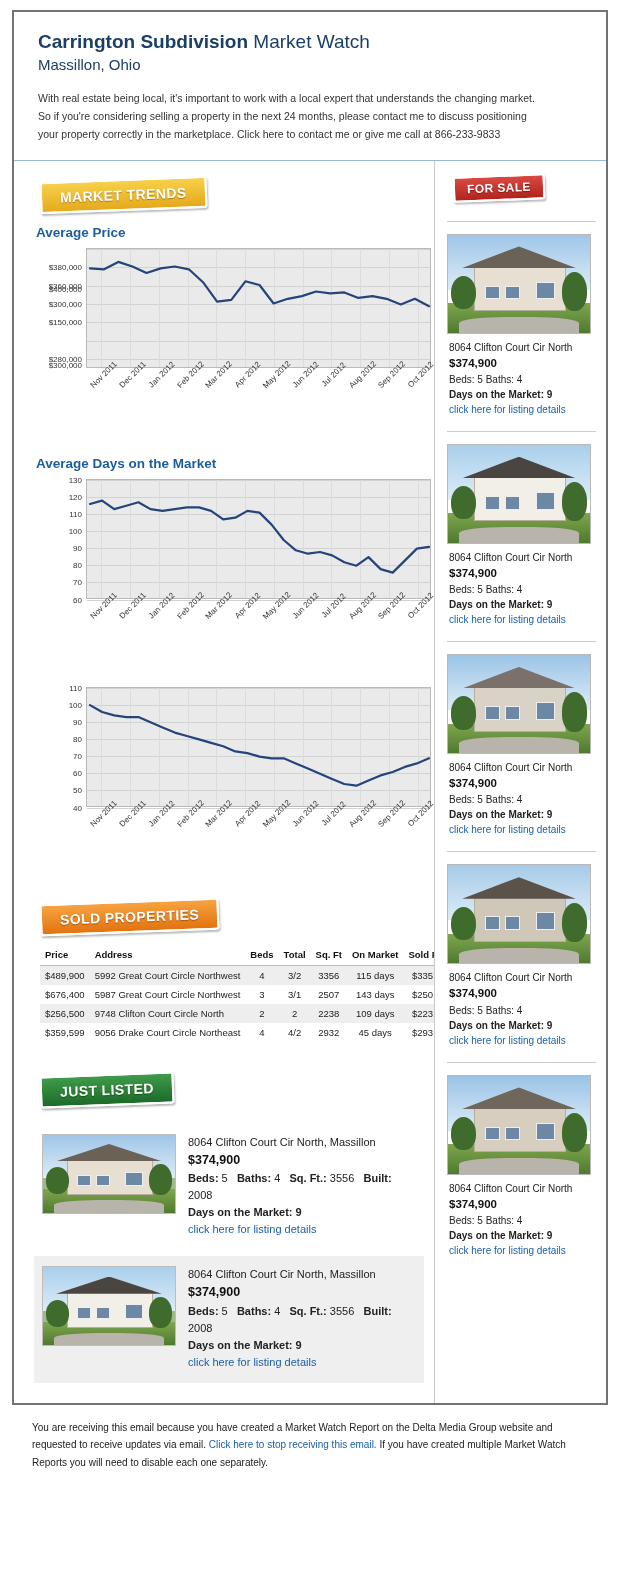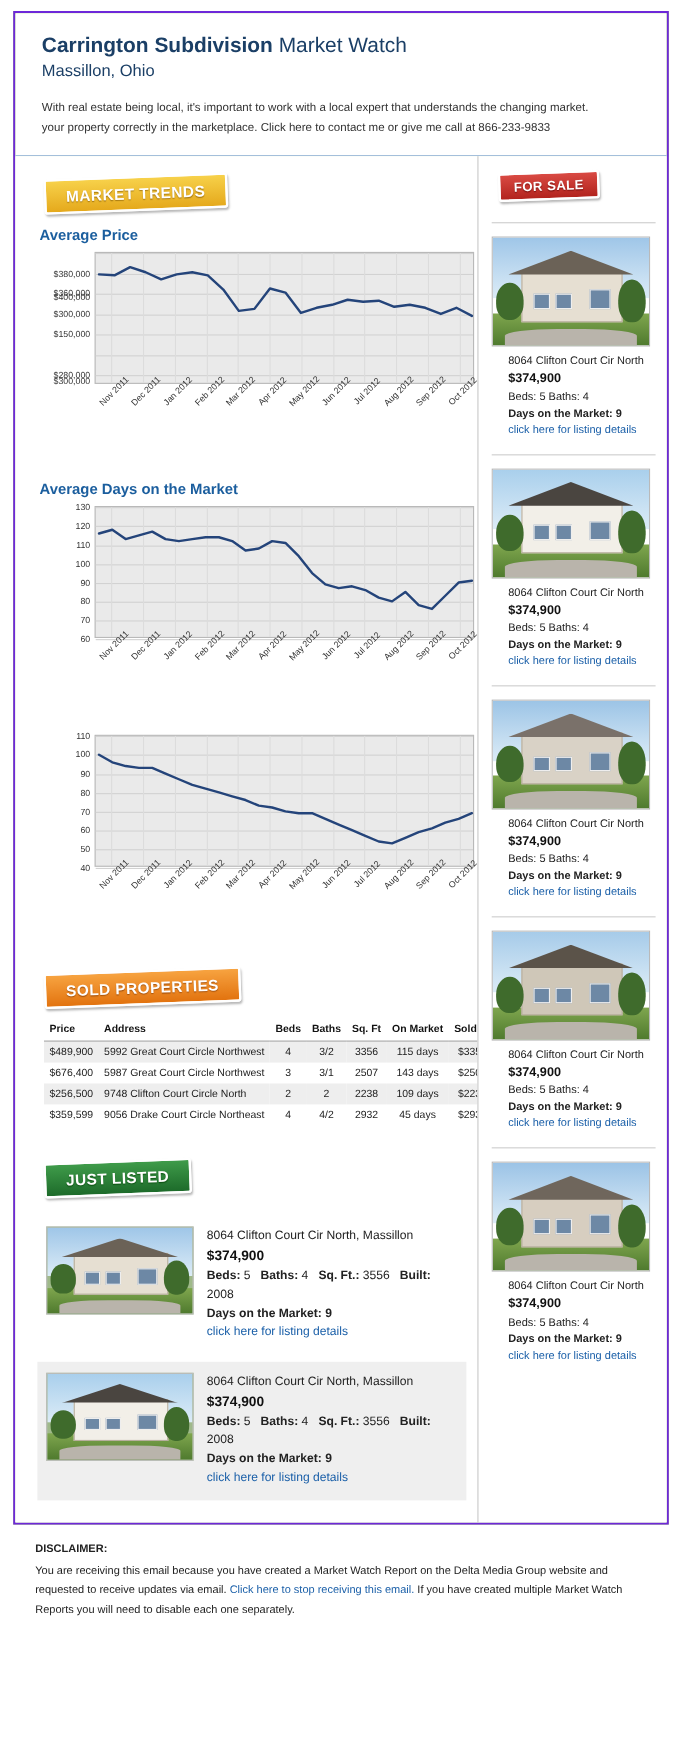--- a/index.html
+++ b/index.html
@@ -19,8 +19,8 @@
     background:#ffffff;
   }
   .frame{
-    border:2px solid #6d28d9;
-    background:#bef264;
+    border:2px solid #737373;
+    background:#ec4899;
   }
   
   .header{

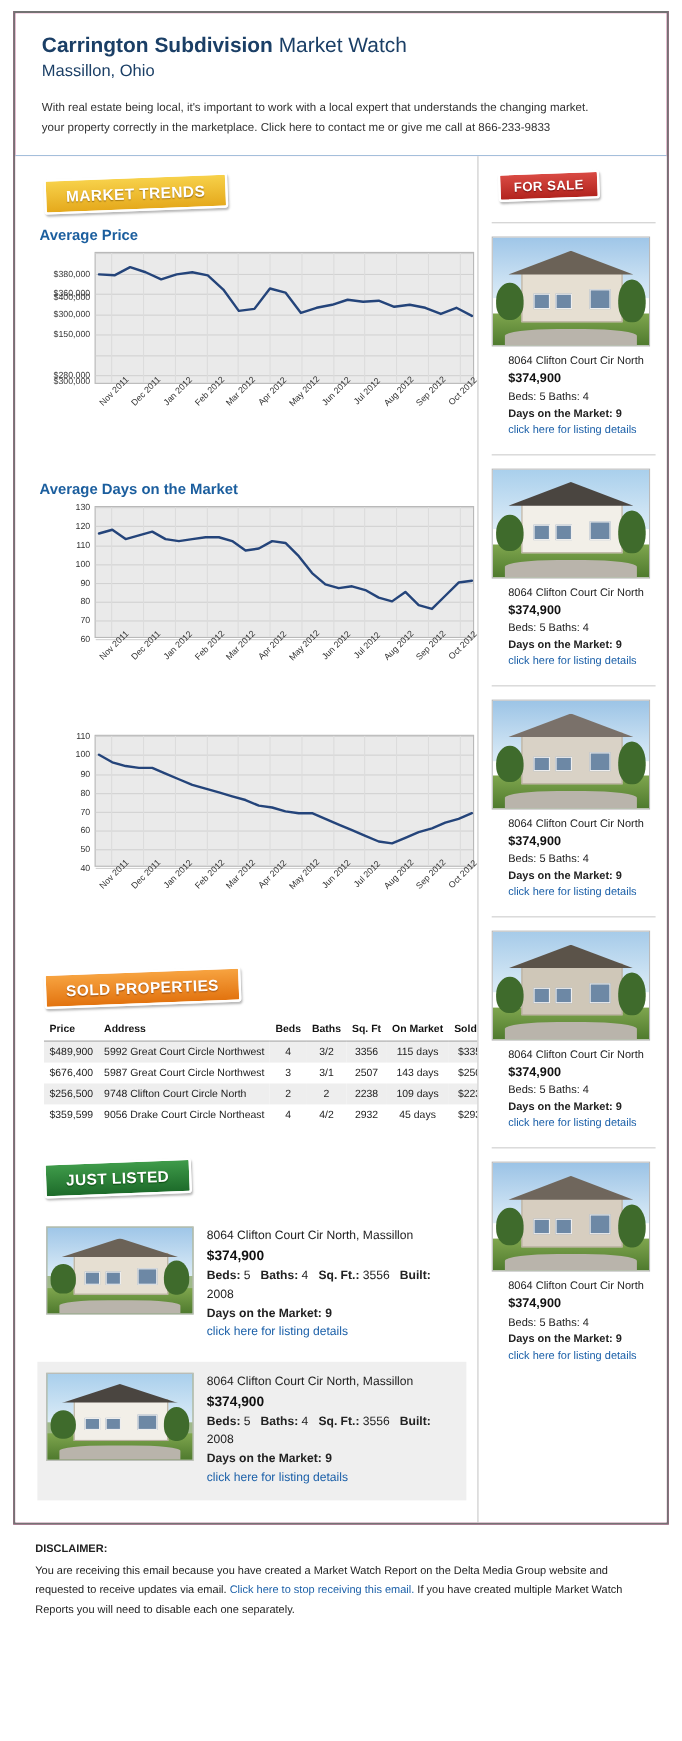--- a/index.html
+++ b/index.html
@@ -257,6 +257,7 @@
       <div class="subtitle">Massillon, Ohio</div>
       <div class="intro">
         <div>With real estate being local, it's important to work with a local expert that understands the changing market.</div>
+        <div>So if you're considering selling a property in the next 24 months, please contact me to discuss positioning</div>
         <div>your property correctly in the marketplace. Click here to contact me or give me call at 866-233-9833</div>
       </div>
     </div>

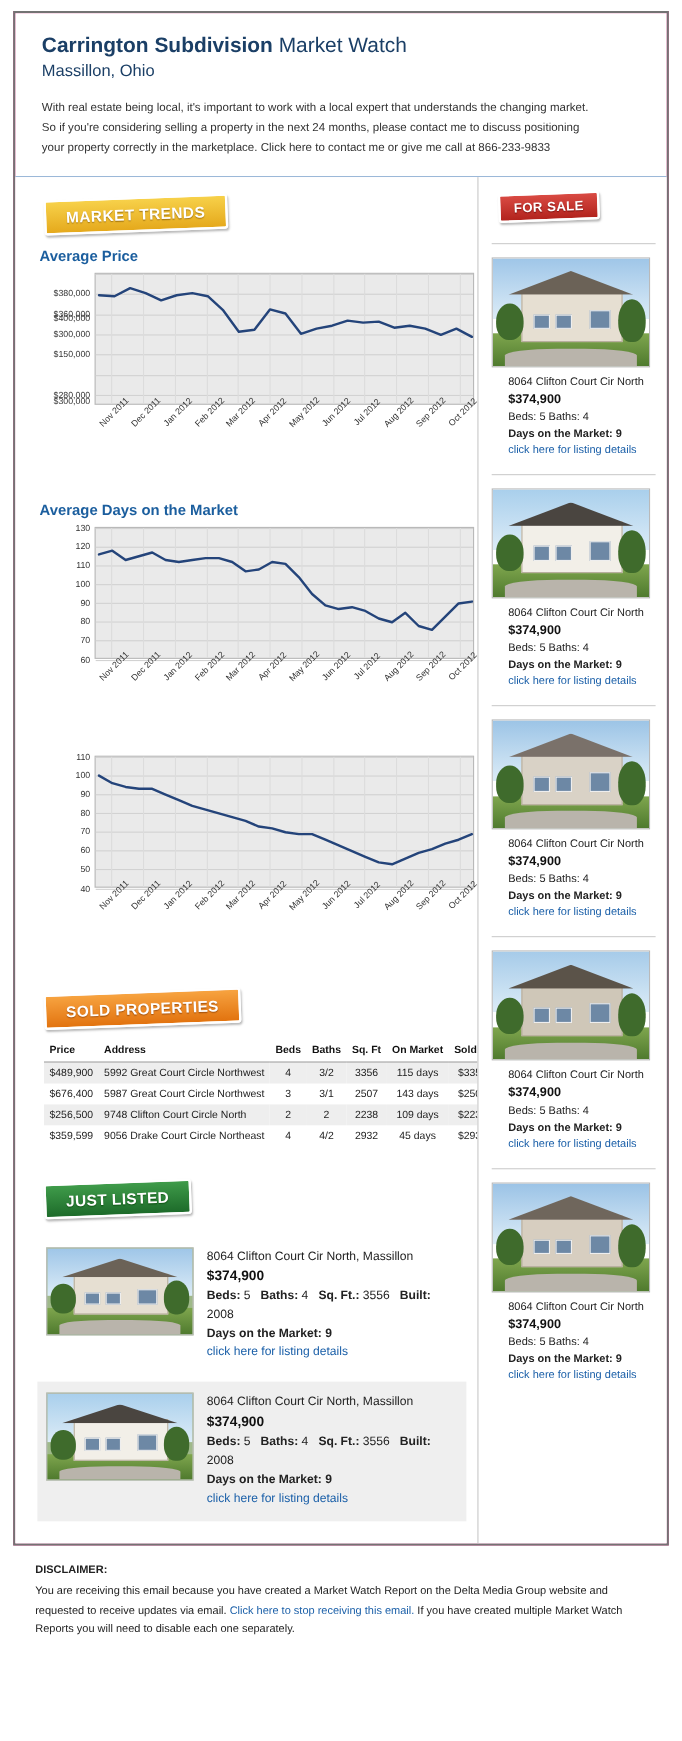--- a/index.html
+++ b/index.html
@@ -222,7 +222,7 @@
     overflow:hidden;
     position:relative;
   }
-  .side-text{font-size:10px;line-height:1.5;color:#222;margin-left:17px;}
+  .side-text{font-size:10px;line-height:1.5;color:#222;margin-left:4px;}
   .side-price{font-size:11.5px;font-weight:bold;color:#111;}
   .side-dom{font-weight:bold;}
   .sep{height:1px;background:#cccccc;margin:10px 2px 12px 2px;}

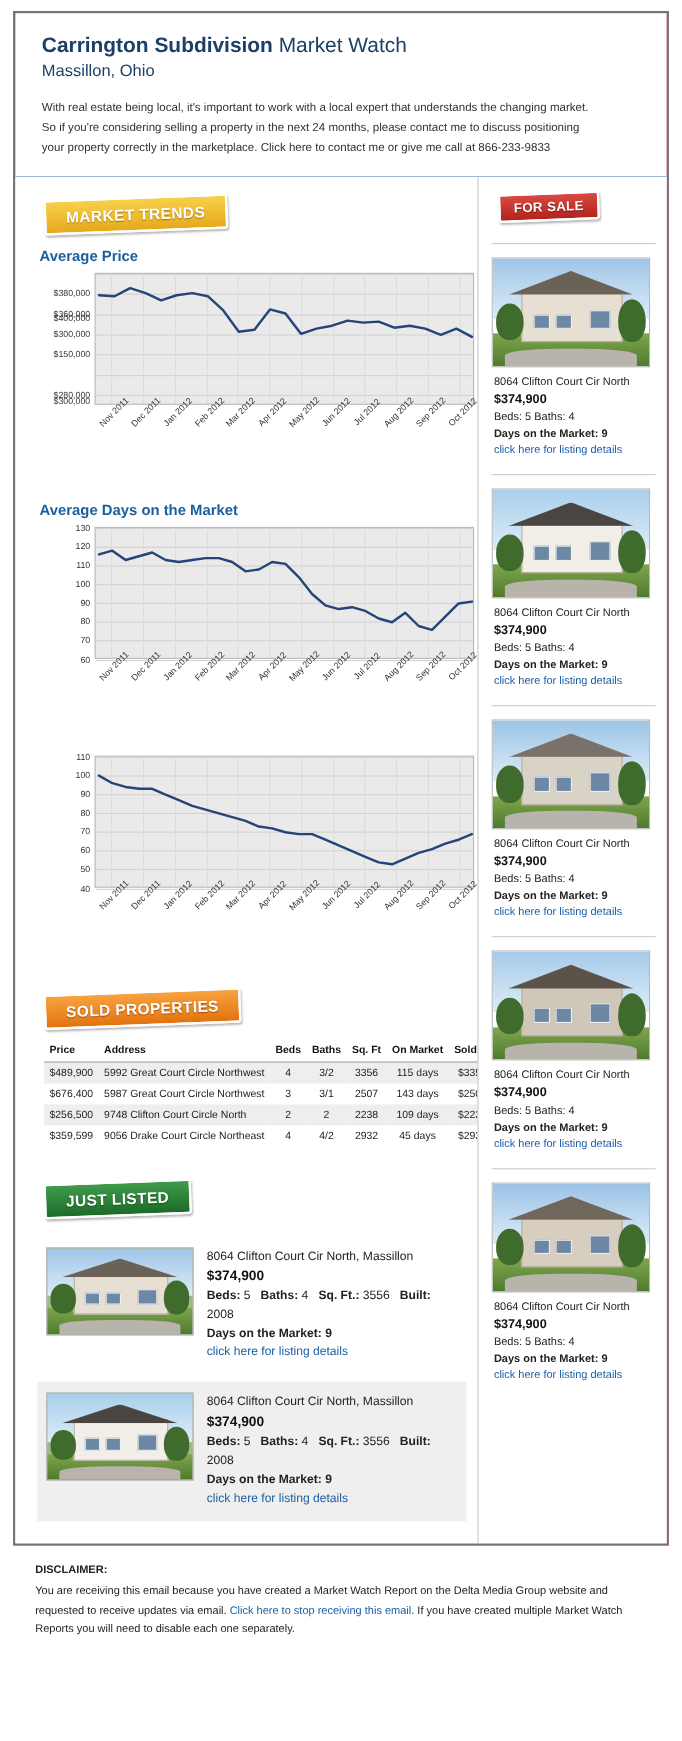--- a/index.html
+++ b/index.html
@@ -430,7 +430,7 @@
               <th>Price</th>
               <th>Address</th>
               <th class="num">Beds</th>
-              <th class="num">Baths</th>
+              <th class="num">Total</th>
               <th class="num">Sq. Ft</th>
               <th class="num">On Market</th>
               <th class="num">Sold Price</th>

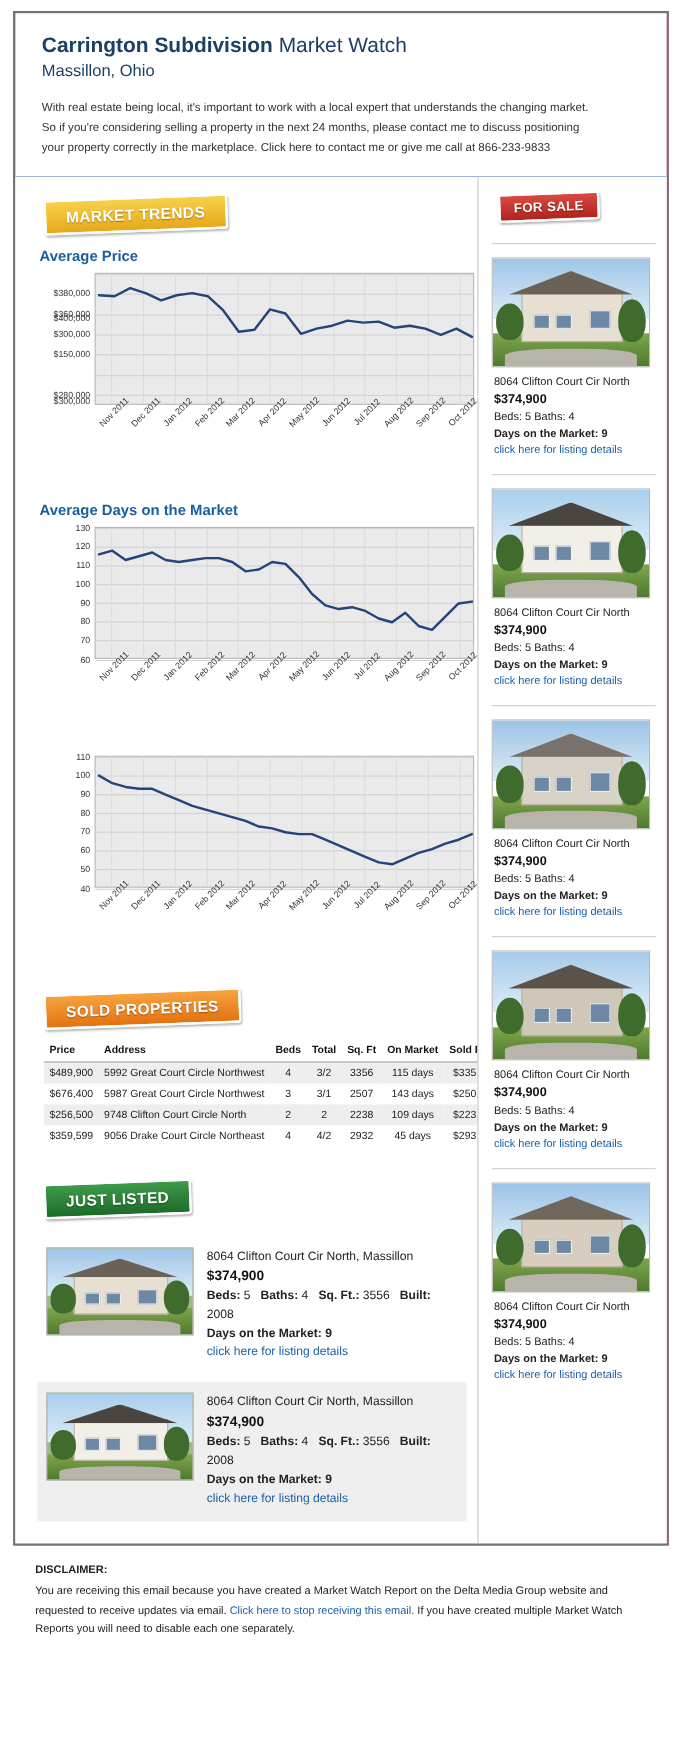--- a/index.html
+++ b/index.html
@@ -659,7 +659,6 @@
   </div>
 
   <div class="disclaimer">
-    <span class="dt">DISCLAIMER:</span>
     <span>You are receiving this email because you have created a Market Watch Report on the Delta Media Group website and requested to receive updates via email. </span><span class="link">Click here to stop receiving this email.</span><span> If you have created multiple Market Watch Reports you will need to disable each one separately.</span>
   </div>
 </div>

